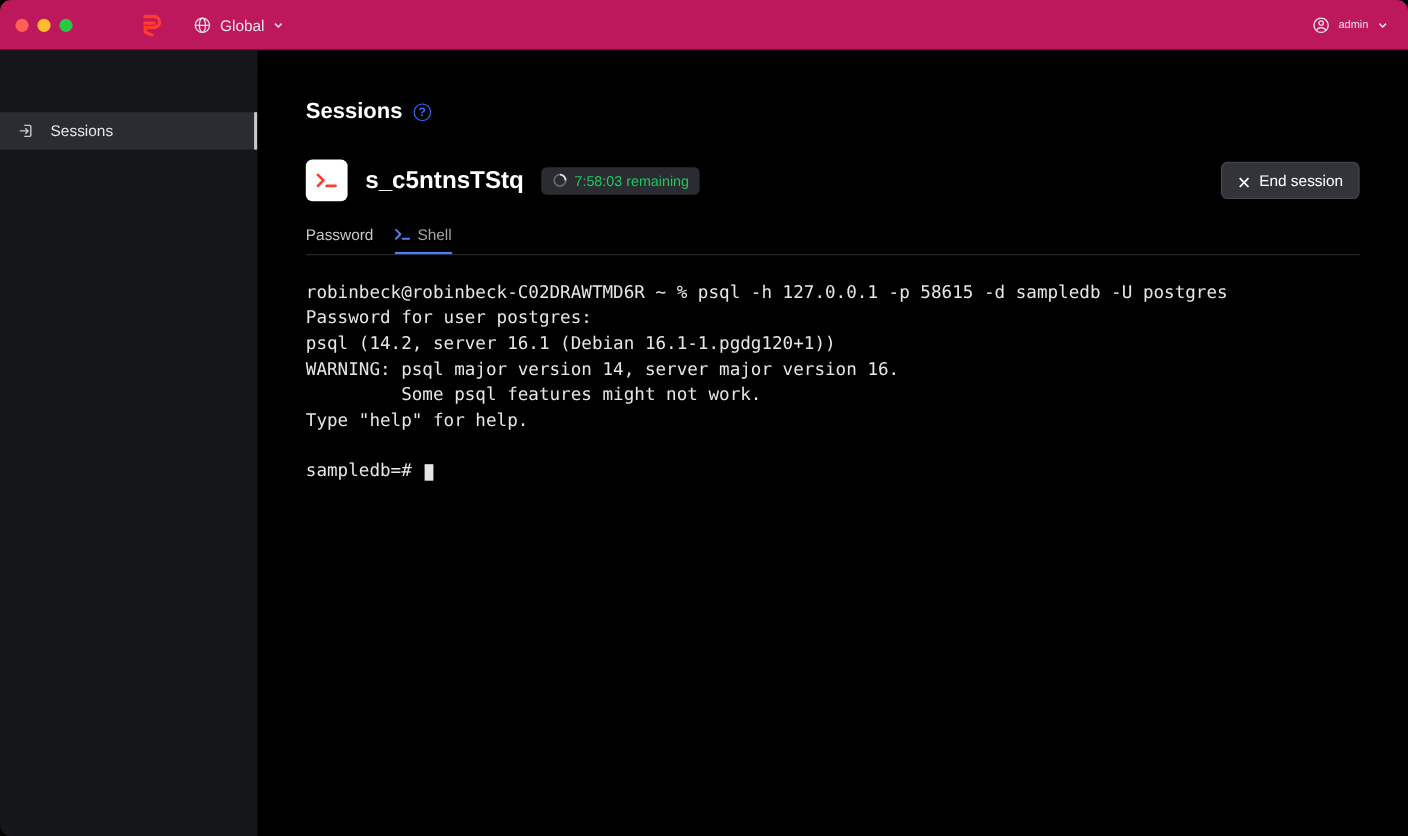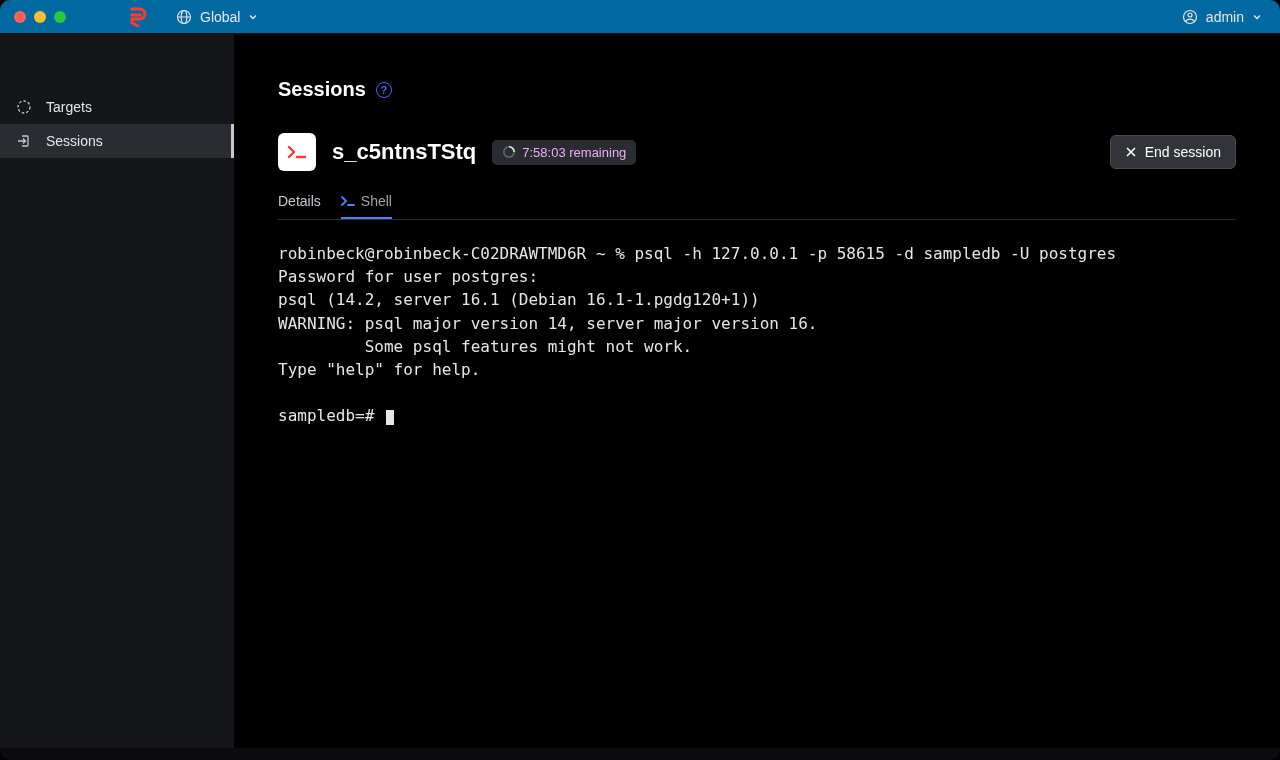--- a/index.html
+++ b/index.html
@@ -19,8 +19,8 @@
       position: relative;
     }
     .titlebar {
-      height: 34px;
-      background: #0369a1;
+      height: 46px;
+      background: #be185d;
       display: flex;
       align-items: center;
       padding: 0 14px;

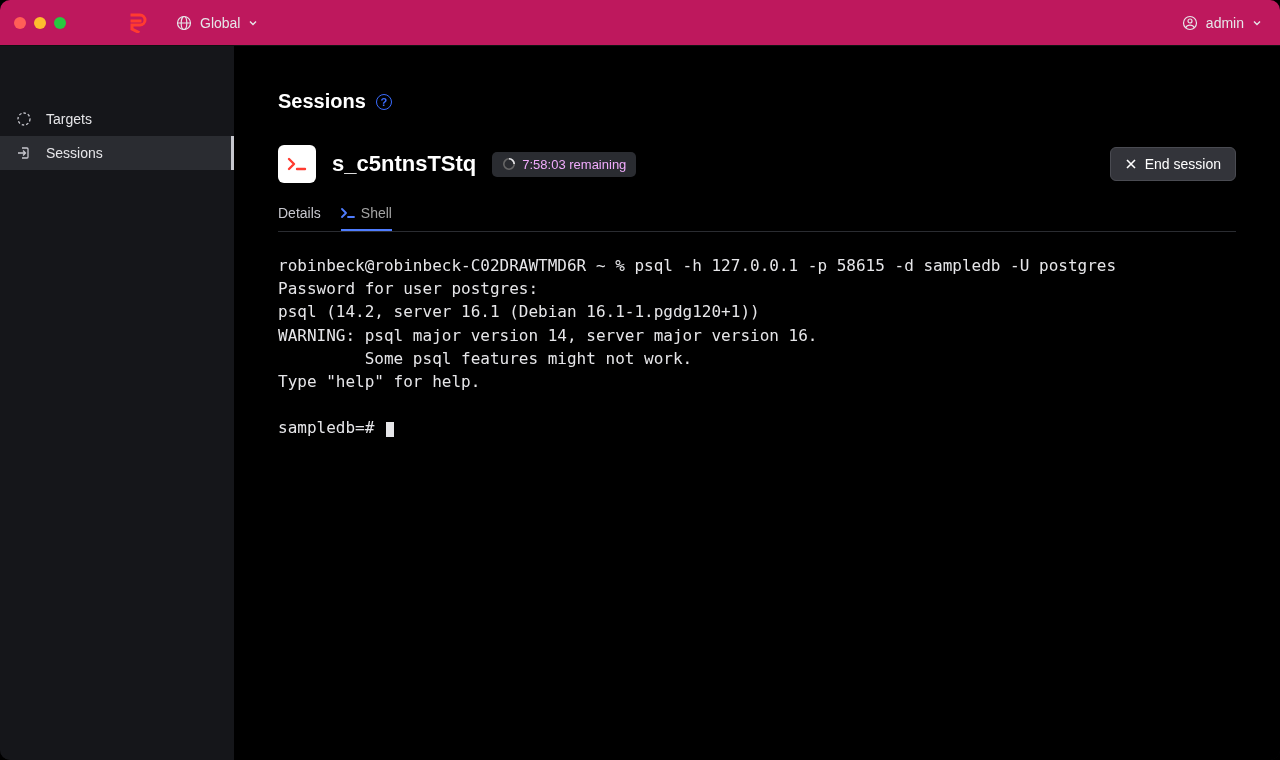--- a/index.html
+++ b/index.html
@@ -41,7 +41,7 @@
     .spacer { flex: 1; }
     .user-menu {
       display: flex; align-items: center; gap: 8px; color: #e6e6e9;
-      font-size: 14px; cursor: pointer; margin-right: 4px;
+      font-size: 10px; cursor: pointer; margin-right: 4px;
     }
     .body-row { display: flex; height: calc(760px - 46px); }
     .sidebar {

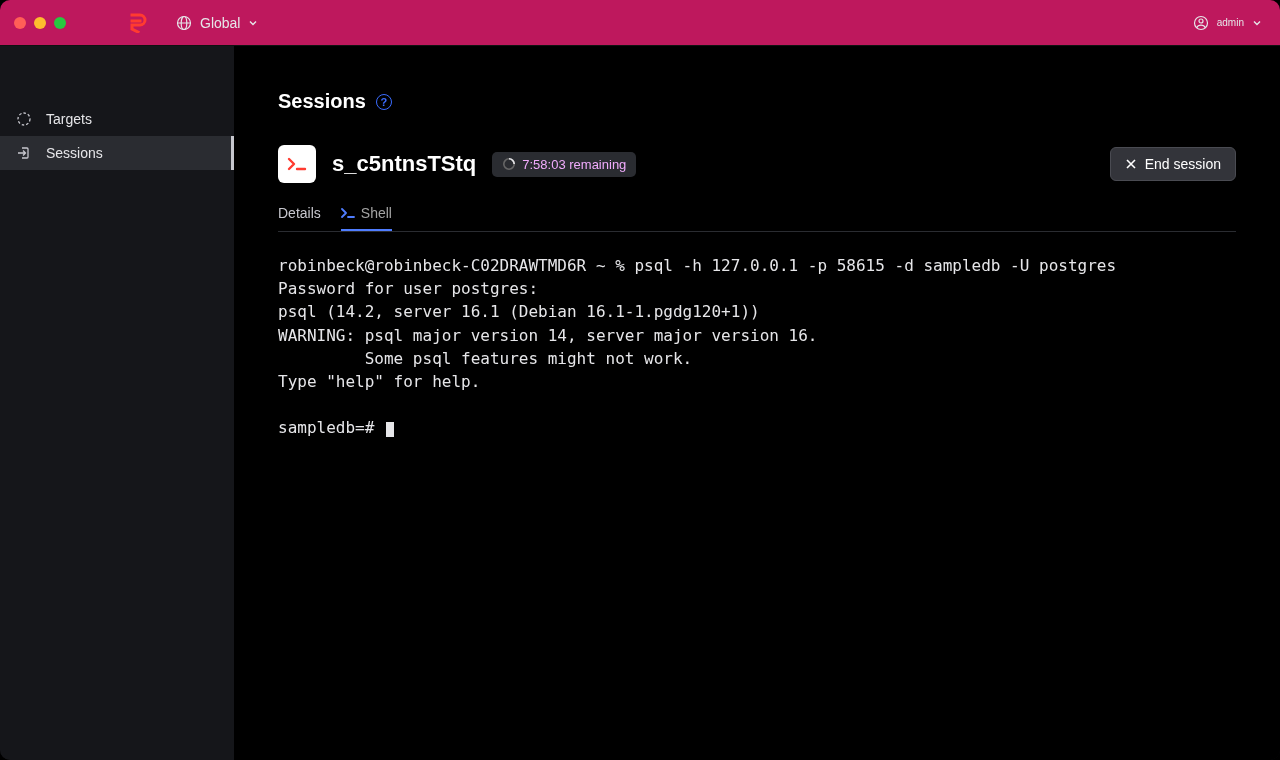--- a/index.html
+++ b/index.html
@@ -148,12 +148,6 @@
 
   <div class="body-row">
     <div class="sidebar">
-      <div class="nav-item">
-        <svg class="nav-icon icon-svg" viewBox="0 0 16 16">
-          <circle cx="8" cy="8" r="6" stroke="#c7c7ce" stroke-width="1.3" fill="none" stroke-dasharray="2.5 2"></circle>
-        </svg>
-        <span>Targets</span>
-      </div>
       <div class="nav-item active">
         <svg class="nav-icon icon-svg" viewBox="0 0 16 16">
           <path d="M6 3 h5 a1 1 0 0 1 1 1 v8 a1 1 0 0 1 -1 1 h-5" stroke="#c7c7ce" stroke-width="1.3" fill="none"></path>

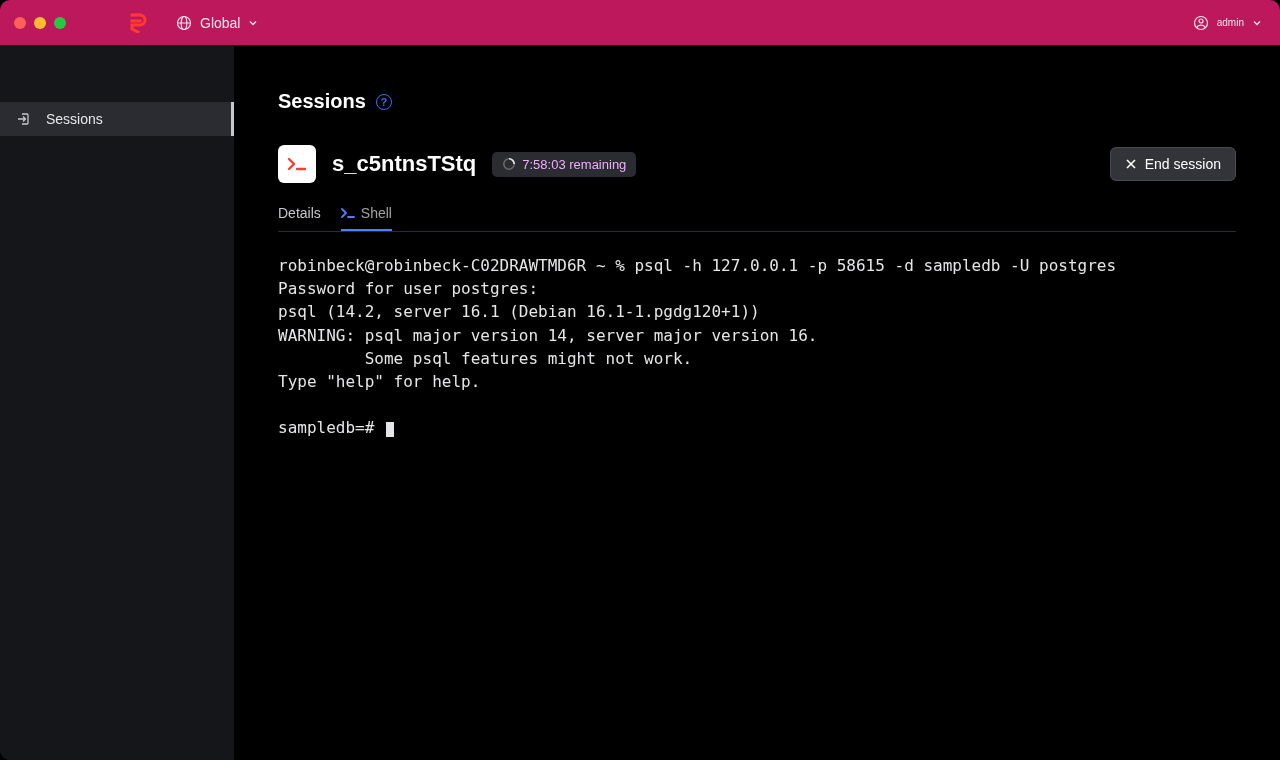--- a/index.html
+++ b/index.html
@@ -80,7 +80,7 @@
     .time-badge {
       display: inline-flex; align-items: center; gap: 6px;
       background: #2a2c31; border-radius: 5px; padding: 5px 10px;
-      font-size: 13px; color: #f0abfc;
+      font-size: 13px; color: #22c55e;
     }
     .end-btn {
       display: inline-flex; align-items: center; gap: 8px;

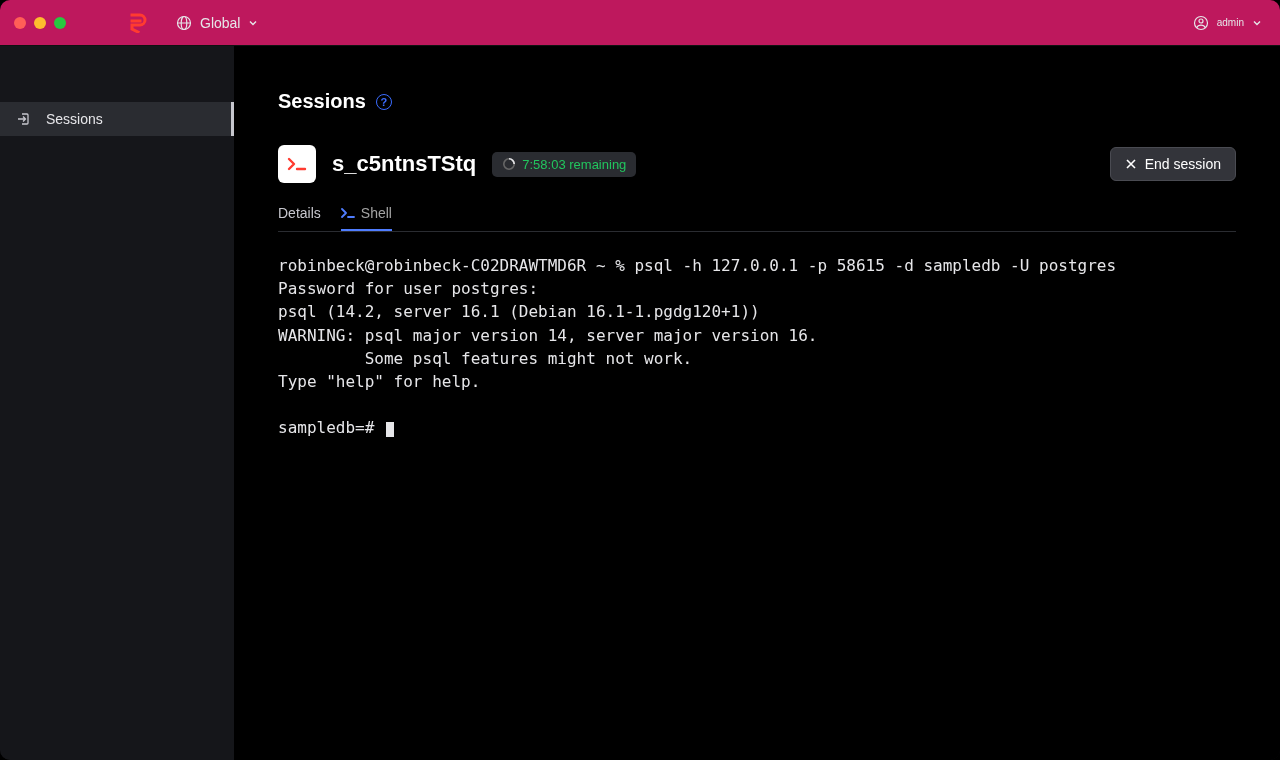--- a/index.html
+++ b/index.html
@@ -83,7 +83,7 @@
       font-size: 13px; color: #22c55e;
     }
     .end-btn {
-      display: inline-flex; align-items: center; gap: 8px;
+      display: inline-flex; align-items: flex-end; gap: 8px;
       background: #33343a; border: 1px solid #4a4b52; border-radius: 6px;
       padding: 8px 14px; color: #fff; font-size: 14px; cursor: pointer;
     }

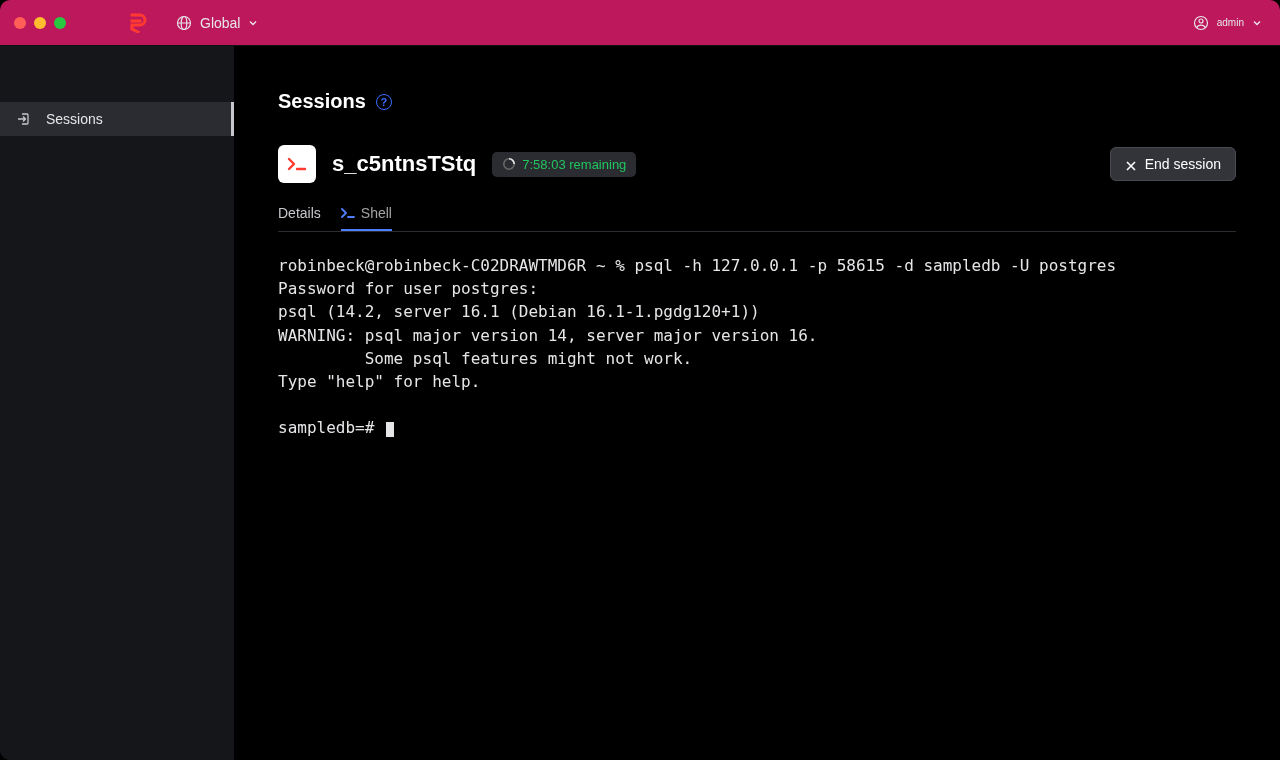--- a/index.html
+++ b/index.html
@@ -189,7 +189,7 @@
 
       <div class="tabs">
         <div class="tab">
-          <span>Details</span>
+          <span>Password</span>
         </div>
         <div class="tab active">
           <svg width="14" height="12" viewBox="0 0 14 12">

